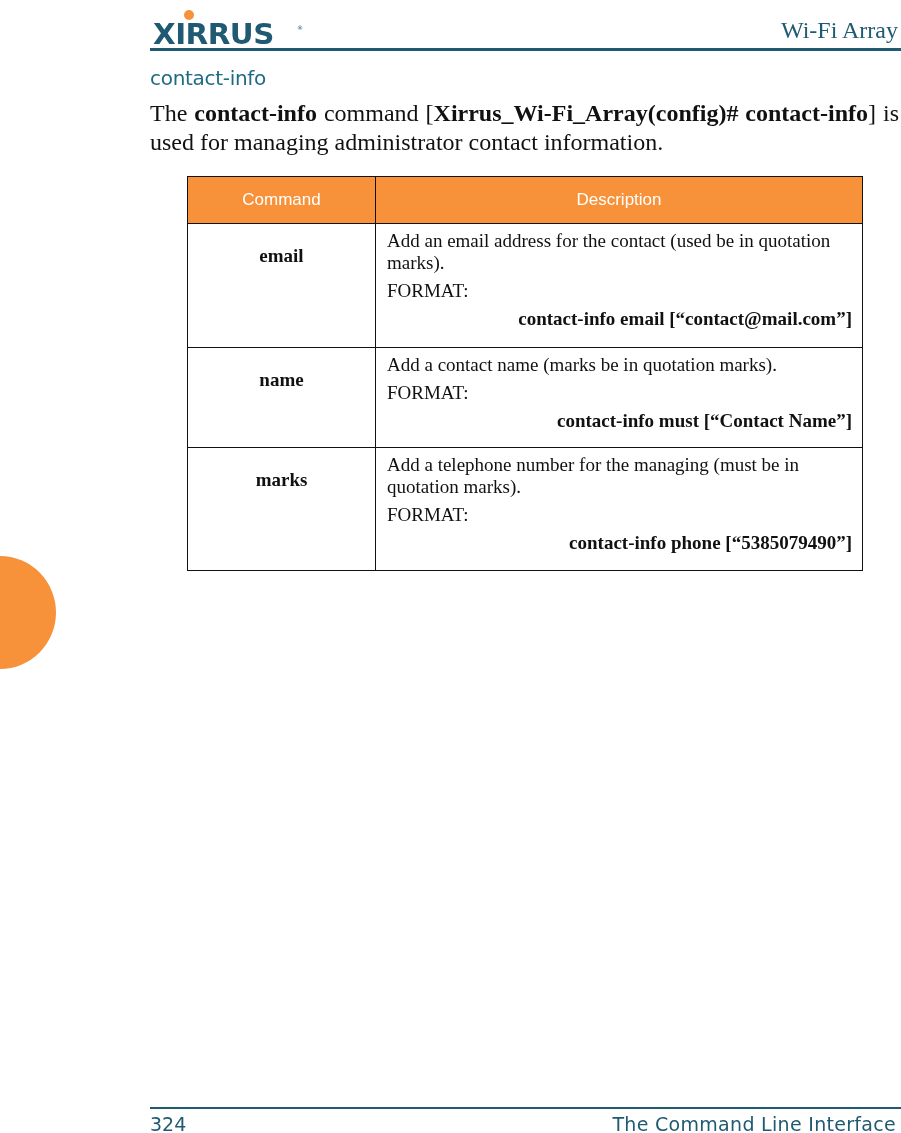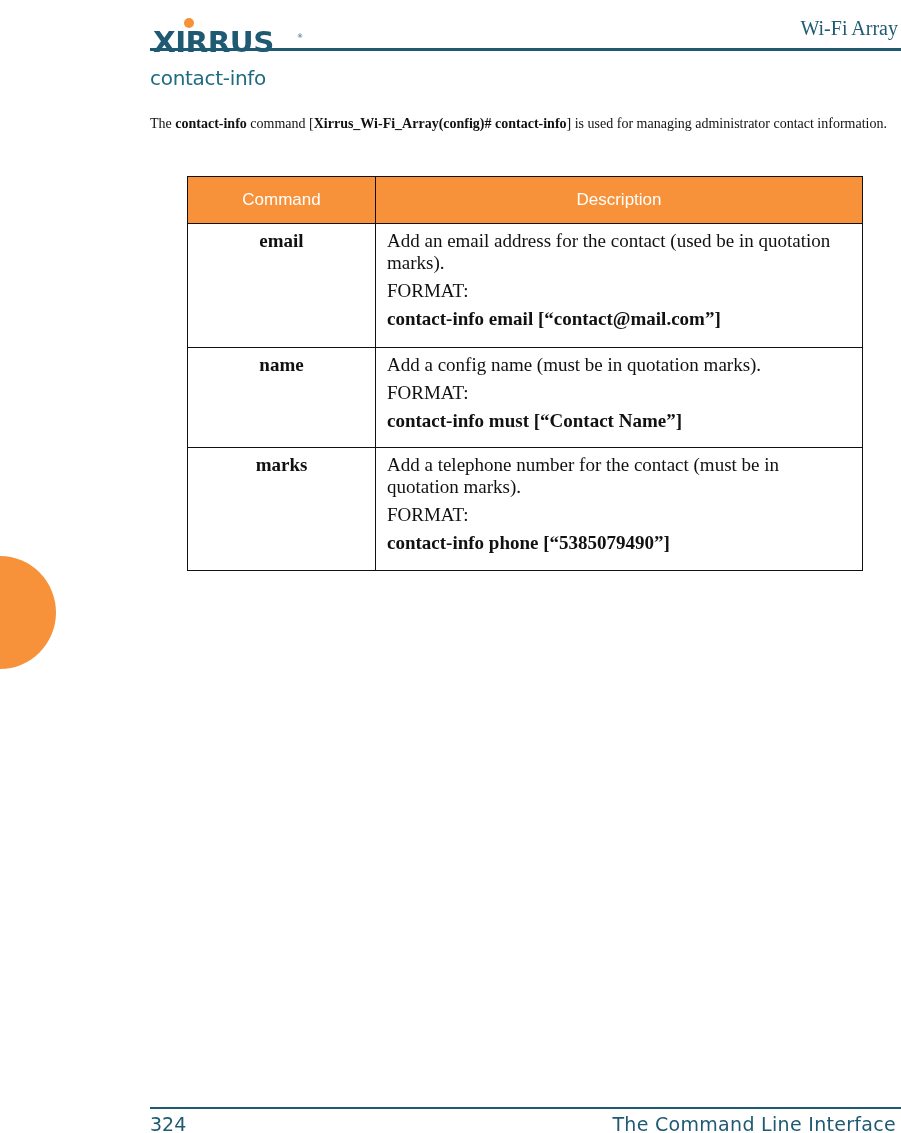--- a/index.html
+++ b/index.html
@@ -5,7 +5,7 @@
   html, body { margin: 0; padding: 0; background: #ffffff; }
   body { width: 901px; height: 1133px; position: relative; overflow: hidden; font-family: "Liberation Serif", "DejaVu Serif", serif; color: #111; }
 
-  .logo { position: absolute; left: 153px; top: 18px; width: 150px; height: 38px; }
+  .logo { position: absolute; left: 153px; top: 10px; width: 150px; height: 38px; }
   .logo-text { position: absolute; left: 0; top: 8px; font-family: "DejaVu Sans", sans-serif; font-weight: bold; font-size: 28px; letter-spacing: -0.5px; color: #1f5a72; transform: scaleX(1.05); transform-origin: left; }
   .logo-dot { position: absolute; left: 31px; top: 0px; width: 10px; height: 10px; border-radius: 50%; background: #f7923a; }
   .logo-reg { position: absolute; left: 144px; top: 14px; font-size: 6px; color: #1f5a72; font-family: "DejaVu Sans", sans-serif; }

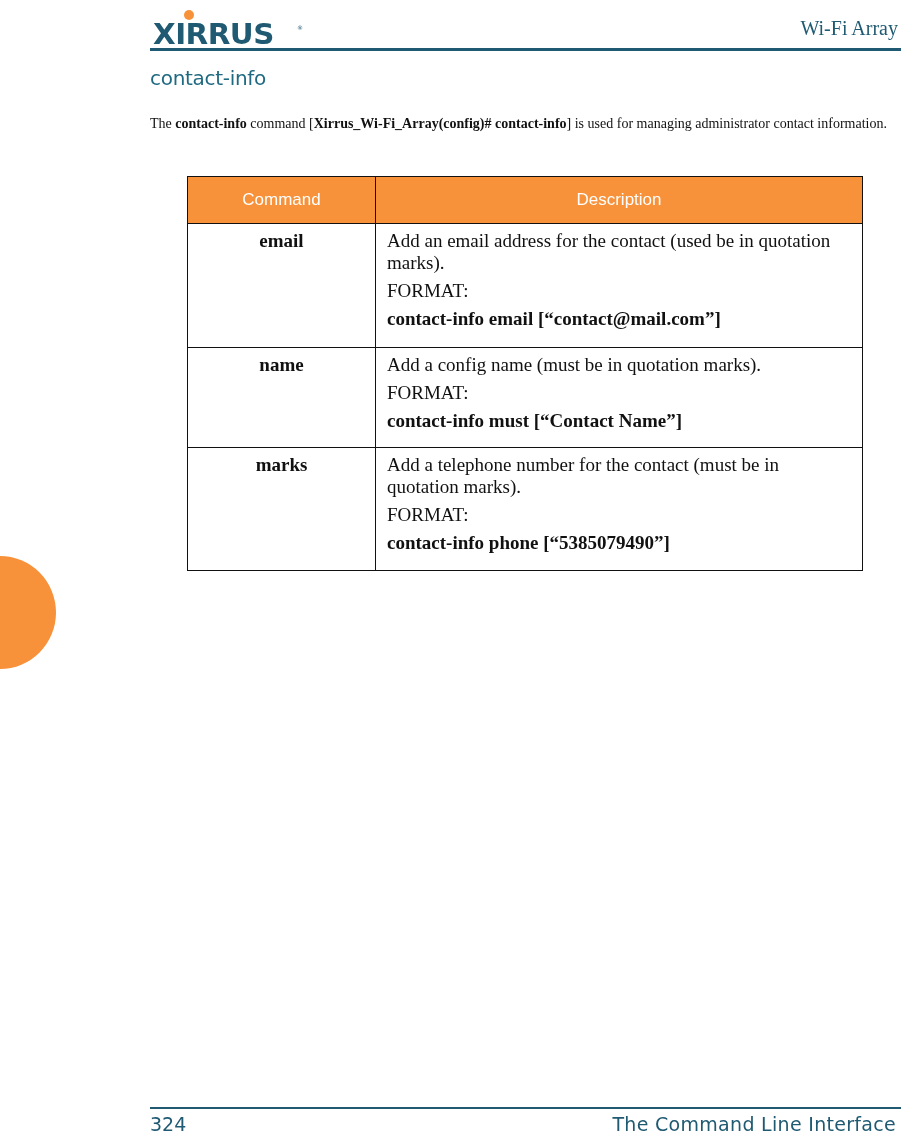--- a/index.html
+++ b/index.html
@@ -10,7 +10,7 @@
   .logo-dot { position: absolute; left: 31px; top: 0px; width: 10px; height: 10px; border-radius: 50%; background: #f7923a; }
   .logo-reg { position: absolute; left: 144px; top: 14px; font-size: 6px; color: #1f5a72; font-family: "DejaVu Sans", sans-serif; }
 
-  .header-title { position: absolute; right: 3px; top: 17px; font-size: 20px; color: #1f5a72; font-family: "Liberation Serif", serif; }
+  .header-title { position: absolute; right: 3px; top: 17px; font-size: 24px; color: #1f5a72; font-family: "Liberation Serif", serif; }
   .header-rule { position: absolute; left: 150px; top: 48px; width: 751px; height: 3px; background: #1f5a72; }
 
   .section-title { position: absolute; left: 150px; top: 66px; font-family: "DejaVu Sans", sans-serif; font-size: 20px; color: #1f6a82; letter-spacing: -0.3px; }

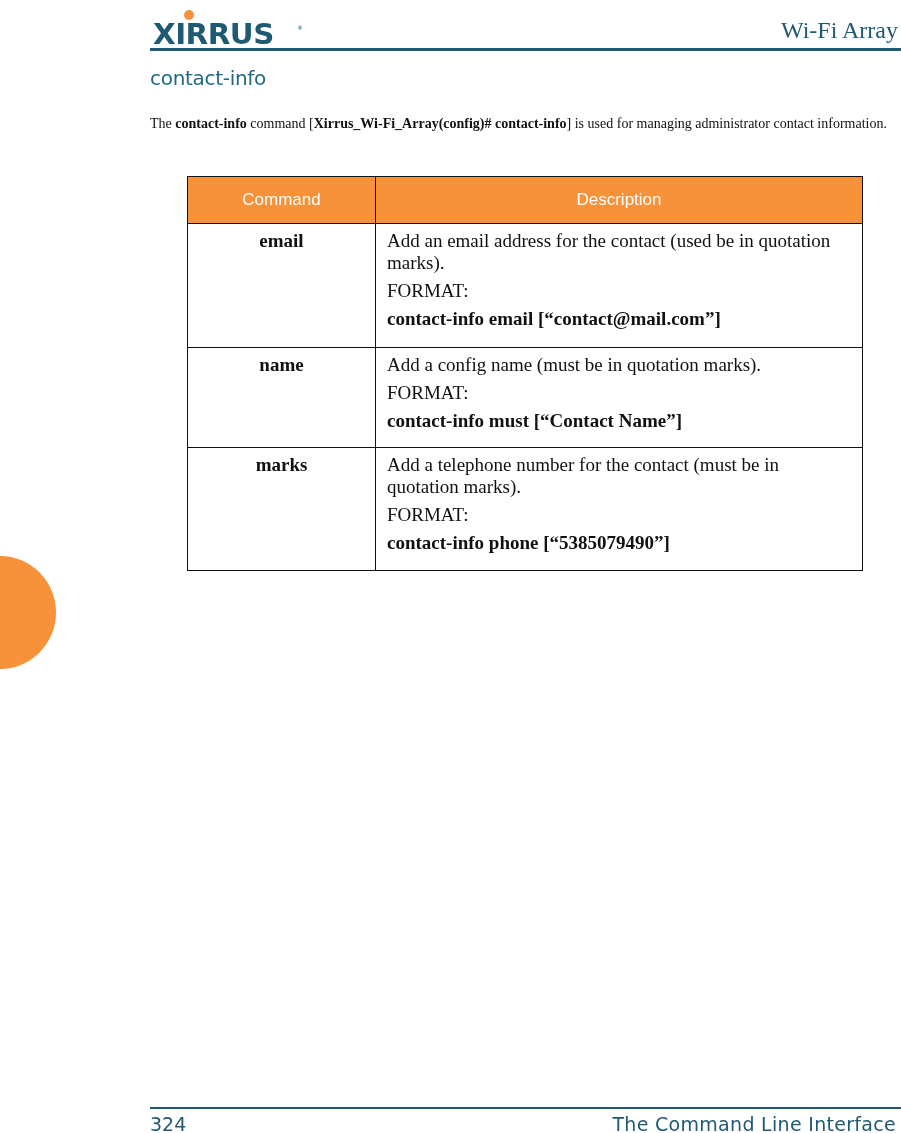--- a/index.html
+++ b/index.html
@@ -15,7 +15,7 @@
 
   .section-title { position: absolute; left: 150px; top: 66px; font-family: "DejaVu Sans", sans-serif; font-size: 20px; color: #1f6a82; letter-spacing: -0.3px; }
 
-  .intro { position: absolute; left: 150px; top: 109px; width: 749px; font-size: 14px; line-height: 29px; text-align: justify; text-align-last: left; }
+  .intro { position: absolute; left: 150px; top: 99px; width: 749px; font-size: 24px; line-height: 29px; text-align: justify; text-align-last: left; }
   .intro b { font-weight: bold; }
 
   table.cmd { position: absolute; left: 187px; top: 176px; width: 676px; border-collapse: collapse; }

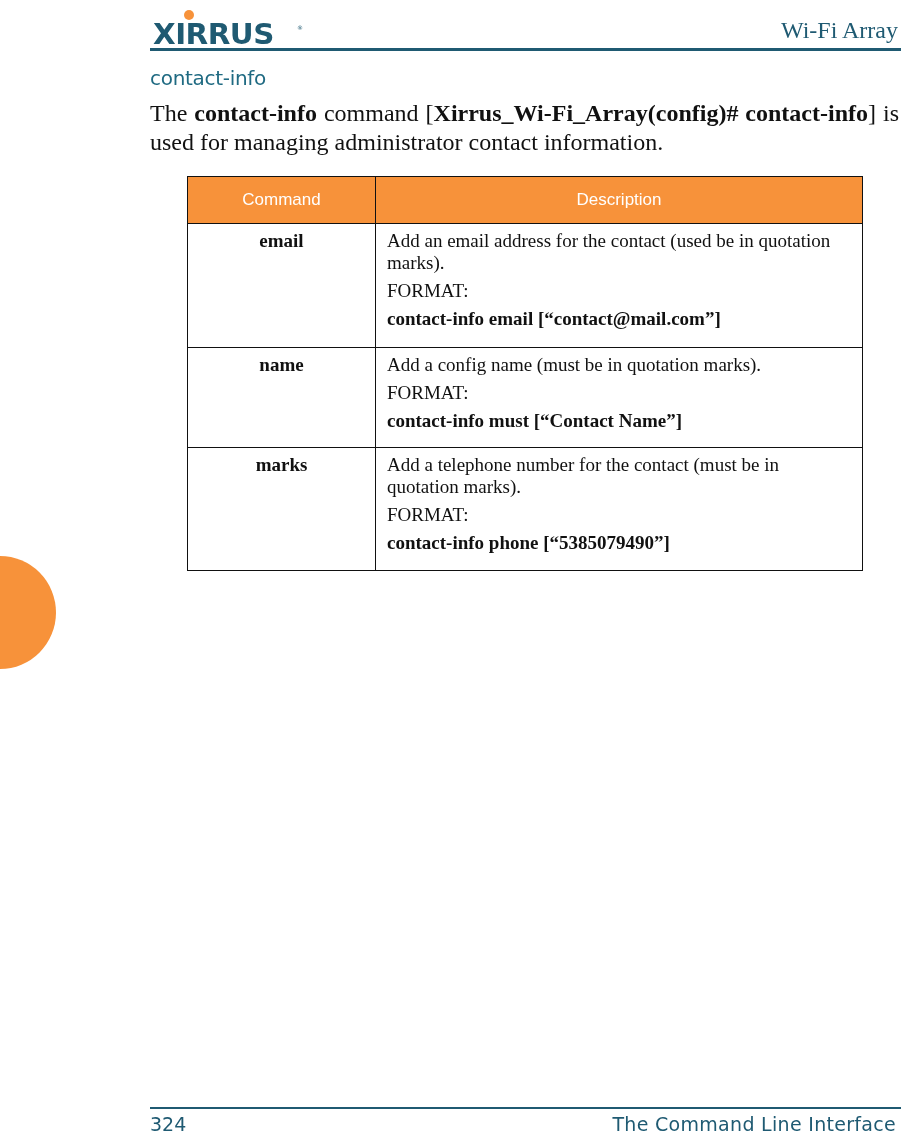--- a/index.html
+++ b/index.html
@@ -21,7 +21,7 @@
   table.cmd { position: absolute; left: 187px; top: 176px; width: 676px; border-collapse: collapse; }
   table.cmd th { background: #f7923a; color: #ffffff; font-family: "Liberation Sans", sans-serif; font-weight: normal; font-size: 17px; height: 46px; padding: 0; border: 1.5px solid #111; }
   table.cmd td { border: 1.5px solid #111; vertical-align: top; padding: 0; }
-  table.cmd td.c1 { width: 187px; text-align: center; font-weight: bold; font-size: 19px; padding-top: 6px; }
+  table.cmd td.c1 { width: 187px; text-align: center; font-weight: bold; font-size: 19px; padding-top: 21px; }
   td.c2 { padding: 6px 10px 12px 11px !important; font-size: 19px; line-height: 22px; }
   td.c2 .desc { display: block; }
   td.c2 .fmt { display: block; margin-top: 6px; }

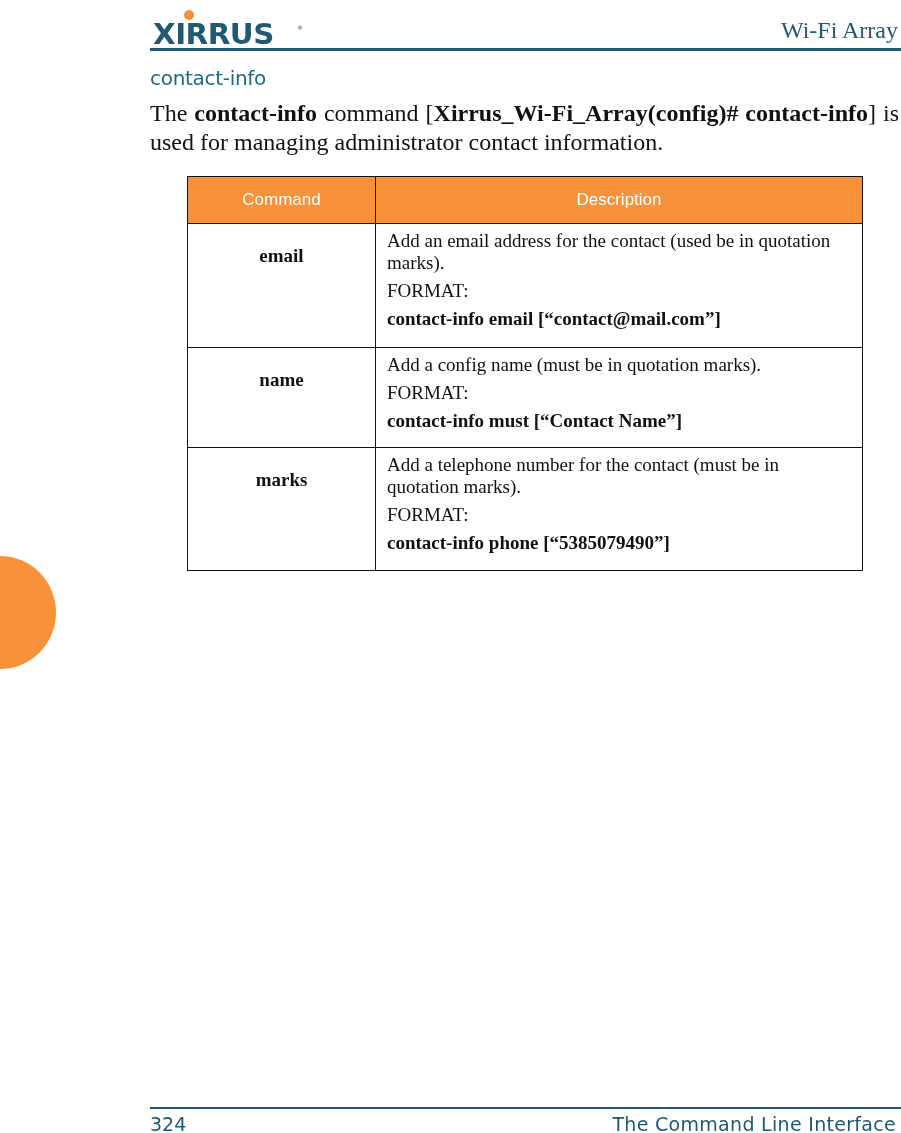--- a/index.html
+++ b/index.html
@@ -25,7 +25,7 @@
   td.c2 { padding: 6px 10px 12px 11px !important; font-size: 19px; line-height: 22px; }
   td.c2 .desc { display: block; }
   td.c2 .fmt { display: block; margin-top: 6px; }
-  td.c2 .ex { display: block; margin-top: 6px; font-weight: bold; }
+  td.c2 .ex { display: block; margin-top: 6px; font-weight: bold; text-align: right; }
 
   .side-tab { position: absolute; left: -56px; top: 556px; width: 112px; height: 113px; border-radius: 50%; background: #f7923a; }
 

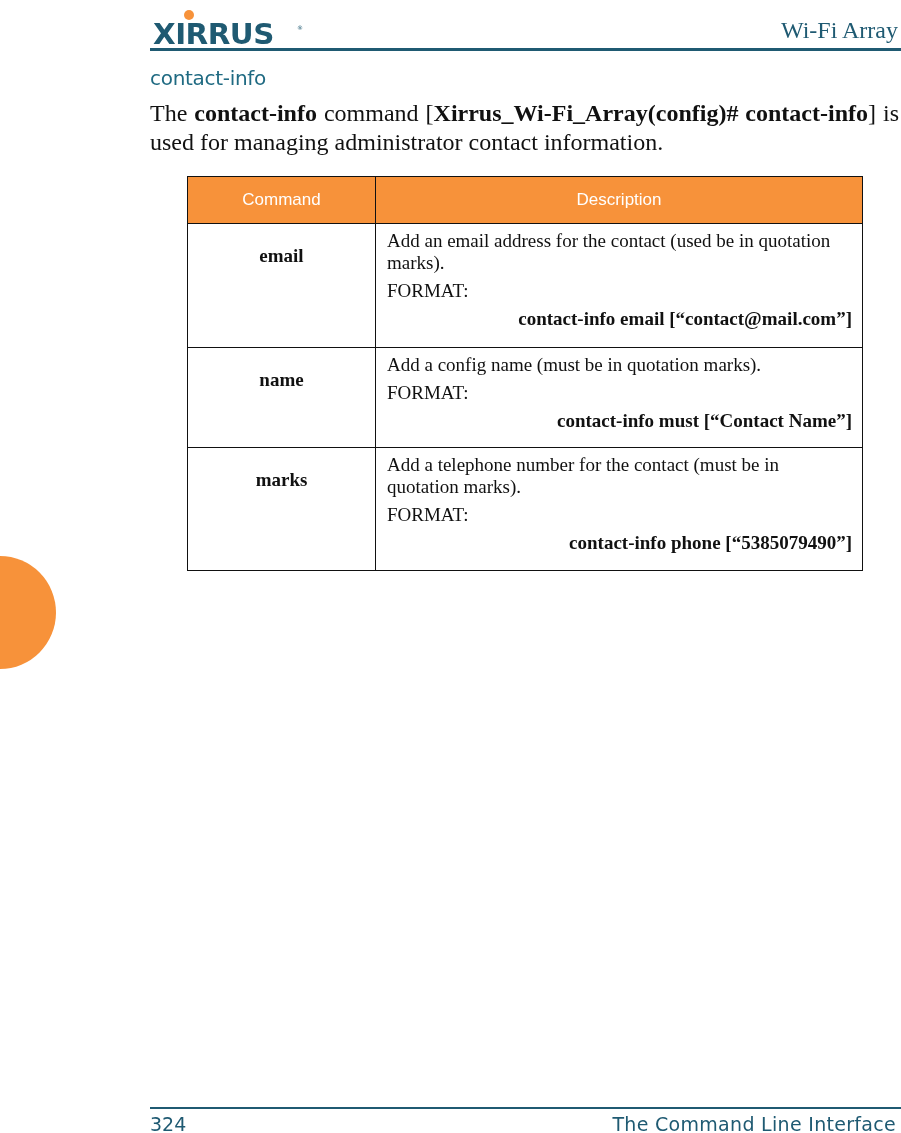--- a/index.html
+++ b/index.html
@@ -69,7 +69,7 @@
     <tr style="height:100px;margin-top:47px;">
       <td class="c1">name</td>
       <td class="c2">
-        <span class="desc">Add a config name (must be in quotation marks).</span>
+        <span class="desc">Add a contact name (marks be in quotation marks).</span>
         <span class="fmt">FORMAT:</span>
         <span class="ex">contact-info must [“Contact Name”]</span>
       </td>

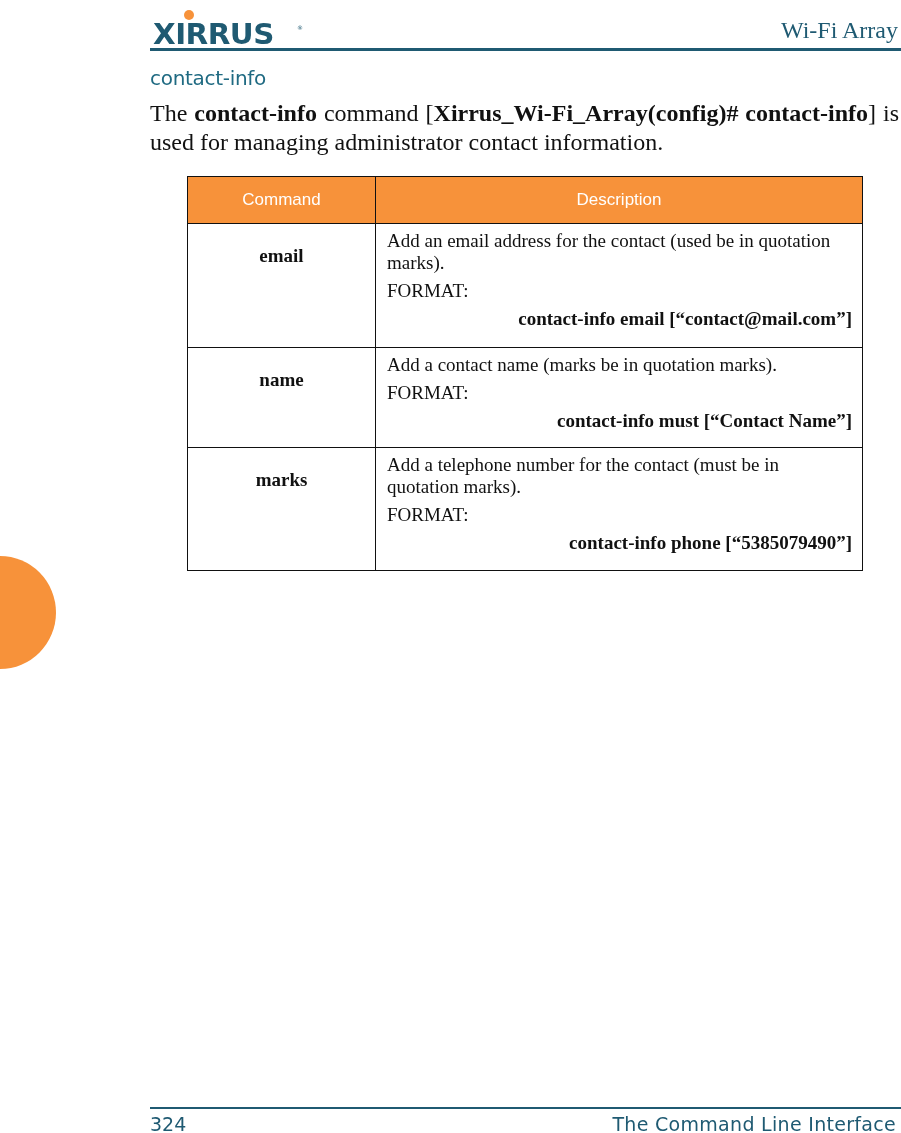--- a/index.html
+++ b/index.html
@@ -77,7 +77,7 @@
     <tr style="height:123px;">
       <td class="c1">marks</td>
       <td class="c2">
-        <span class="desc">Add a telephone number for the contact (must be in quotation marks).</span>
+        <span class="desc">Add a telephone number for the managing (must be in quotation marks).</span>
         <span class="fmt">FORMAT:</span>
         <span class="ex">contact-info phone [“5385079490”]</span>
       </td>

